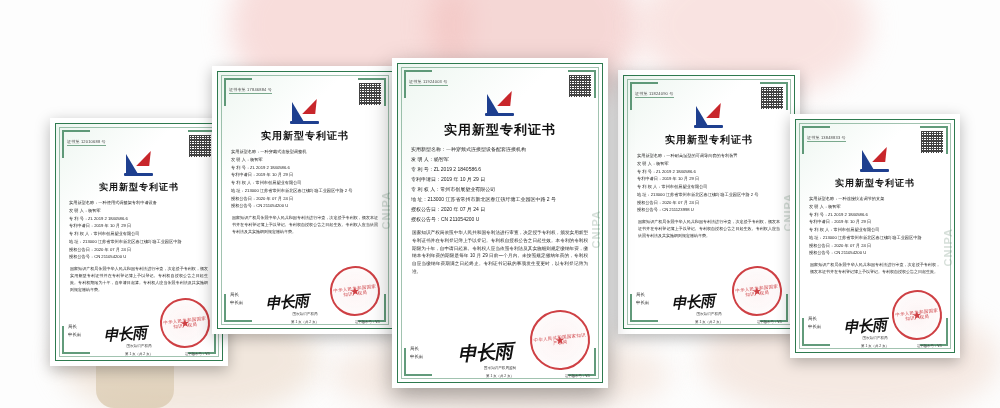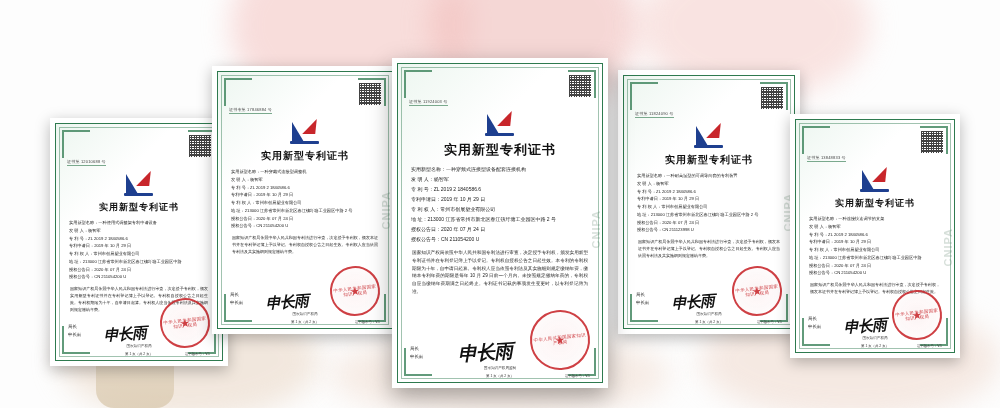--- a/index.html
+++ b/index.html
@@ -66,7 +66,7 @@
     height: 100%;
     box-sizing: border-box;
     border: 1px solid #2e7a4f;
-    padding: 25px 9px 6px 9px;
+    padding: 5px 9px 6px 9px;
     background:
       linear-gradient(135deg, rgba(225,240,230,.6) 0%, rgba(255,255,255,0) 30%),
       #ffffff;

